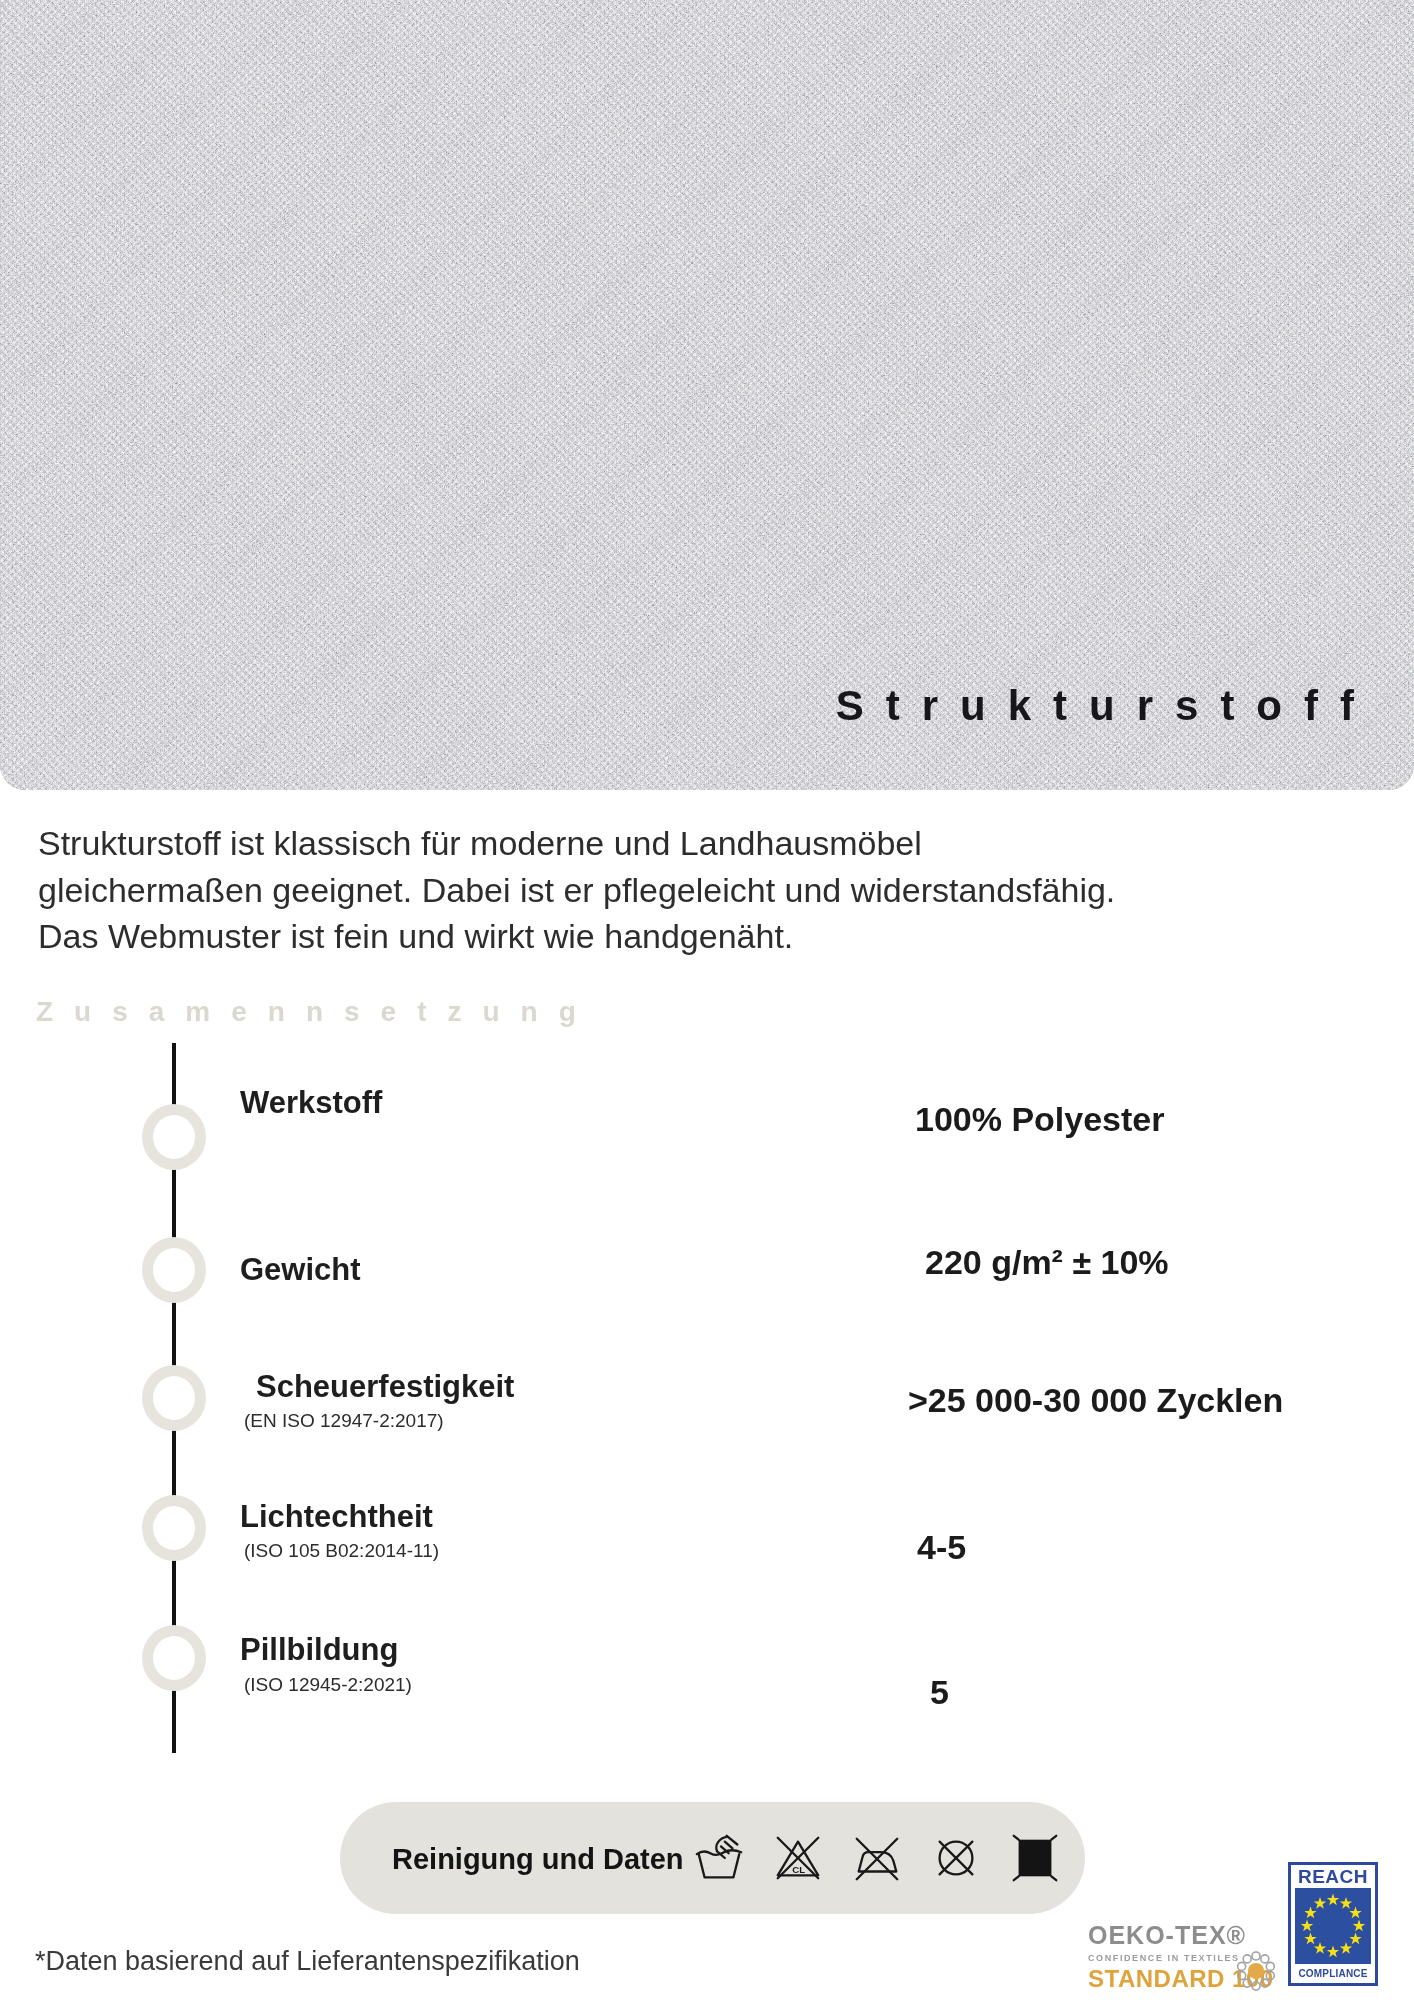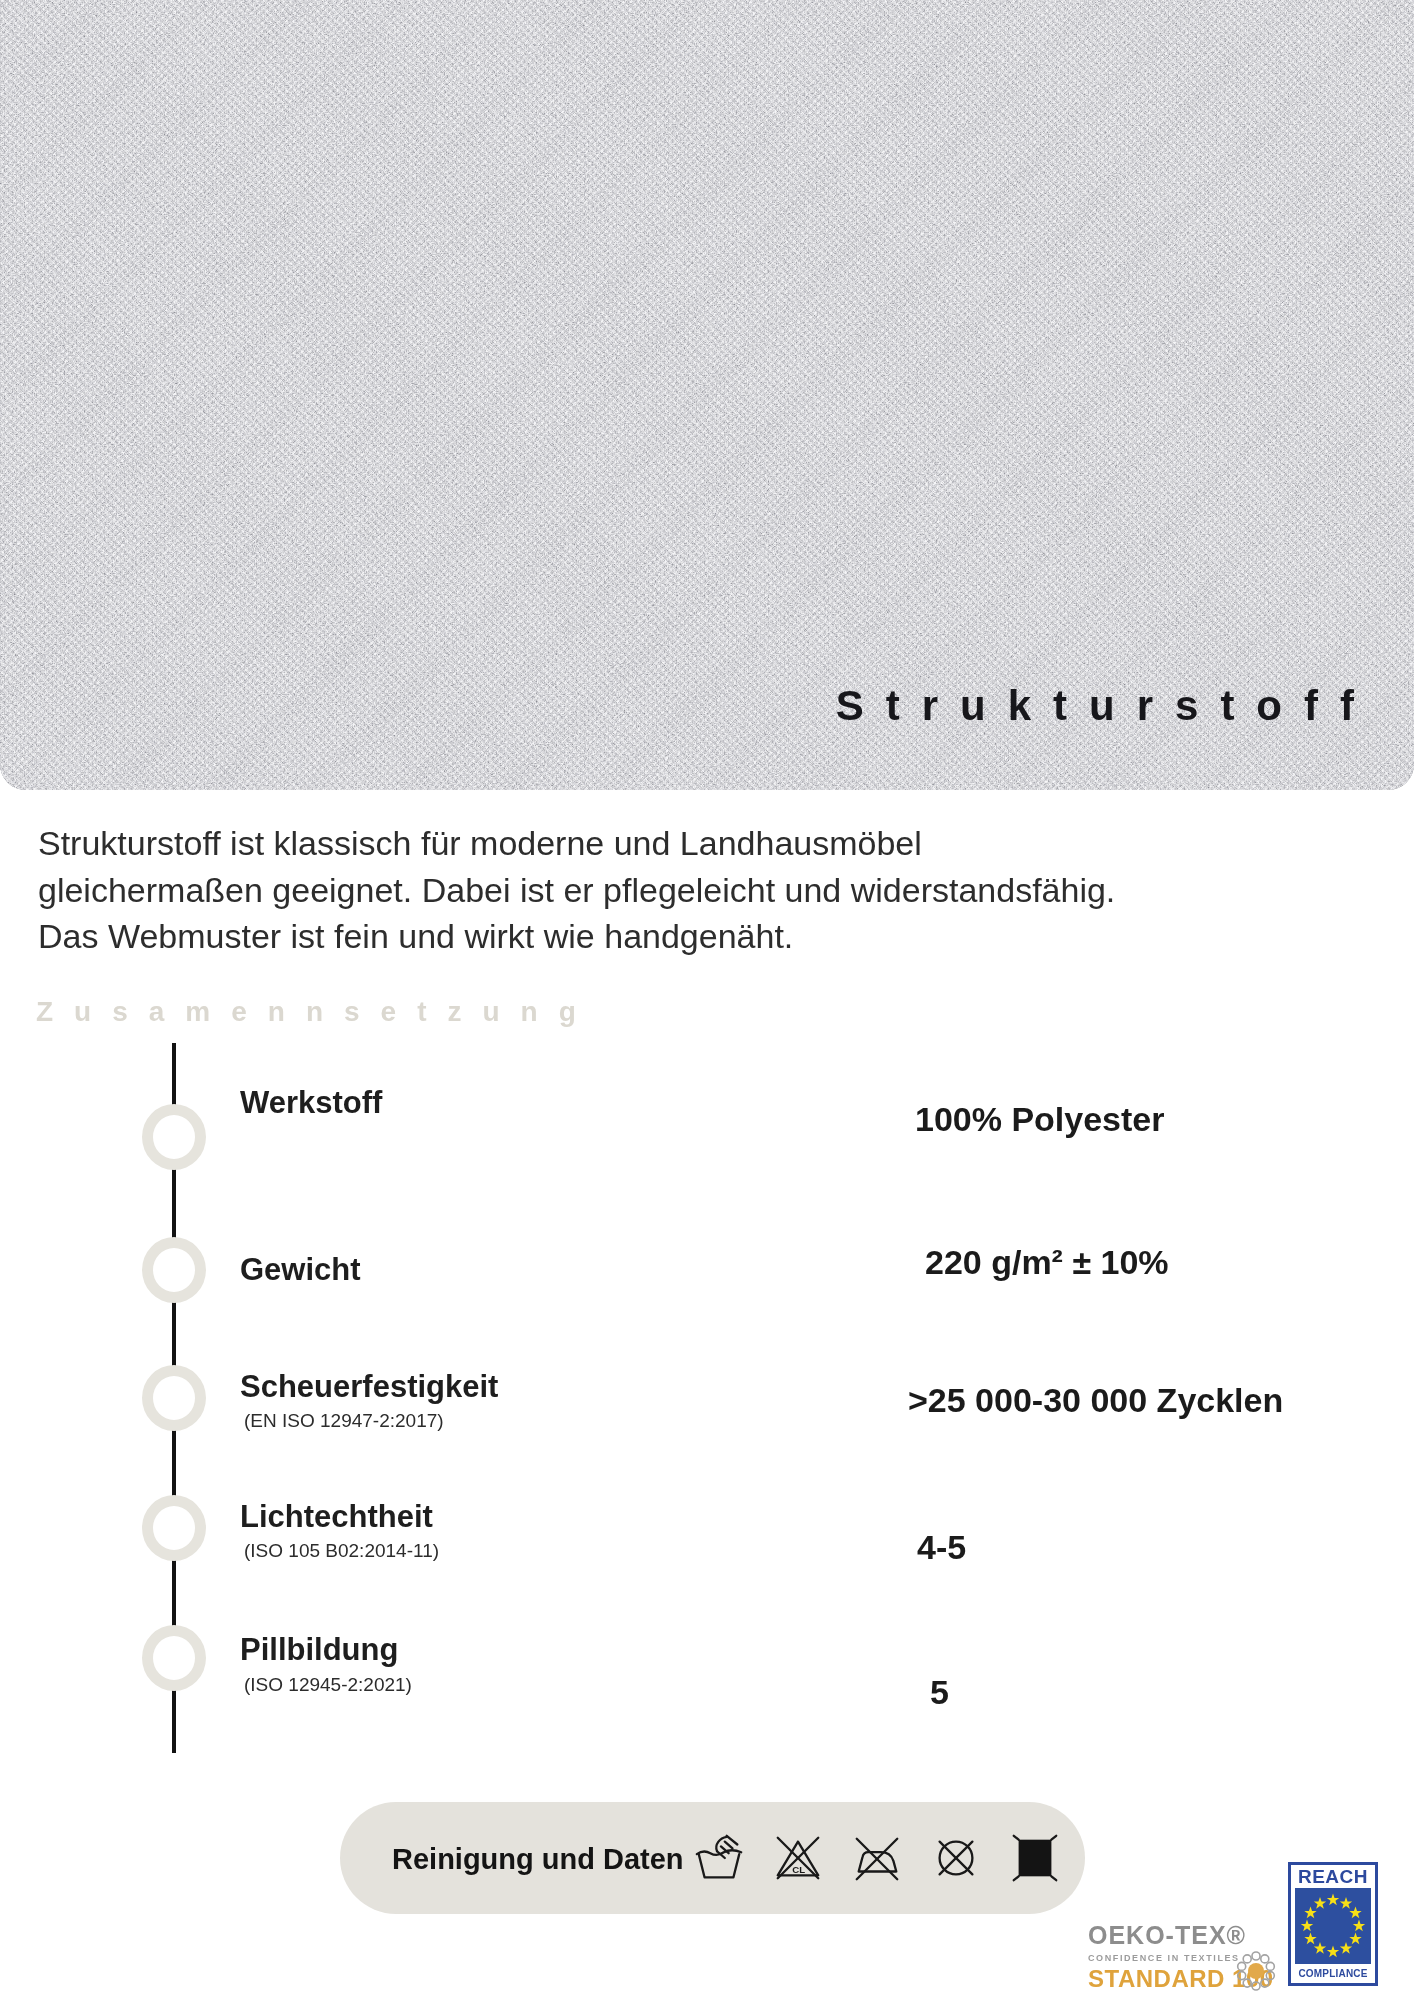--- a/index.html
+++ b/index.html
@@ -44,7 +44,7 @@
   .spec-label{position:absolute;left:240px;font-size:31px;font-weight:bold;color:#1e1e1e;white-space:nowrap;}
   .spec-std{position:absolute;left:244px;font-size:19px;font-weight:400;color:#2c2c2c;white-space:nowrap;}
   .spec-value{position:absolute;font-size:34px;font-weight:bold;color:#1b1b1b;white-space:nowrap;}
-  .l1{top:1085px;} .l2{top:1252px;} .l3{top:1369px;} .l4{top:1499px;} .l5{top:1632px;}
+  .l1{top:1085px;} .l2{top:1252px;} .l3{top:1369px;margin-left:16px;} .l4{top:1499px;} .l5{top:1632px;}
   .s3{top:1410px;} .s4{top:1540px;} .s5{top:1674px;}
   .v1{left:915px;top:1100px;} .v2{left:925px;top:1243px;} .v3{left:908px;top:1381px;}
   .v4{left:917px;top:1528px;} .v5{left:930px;top:1673px;}

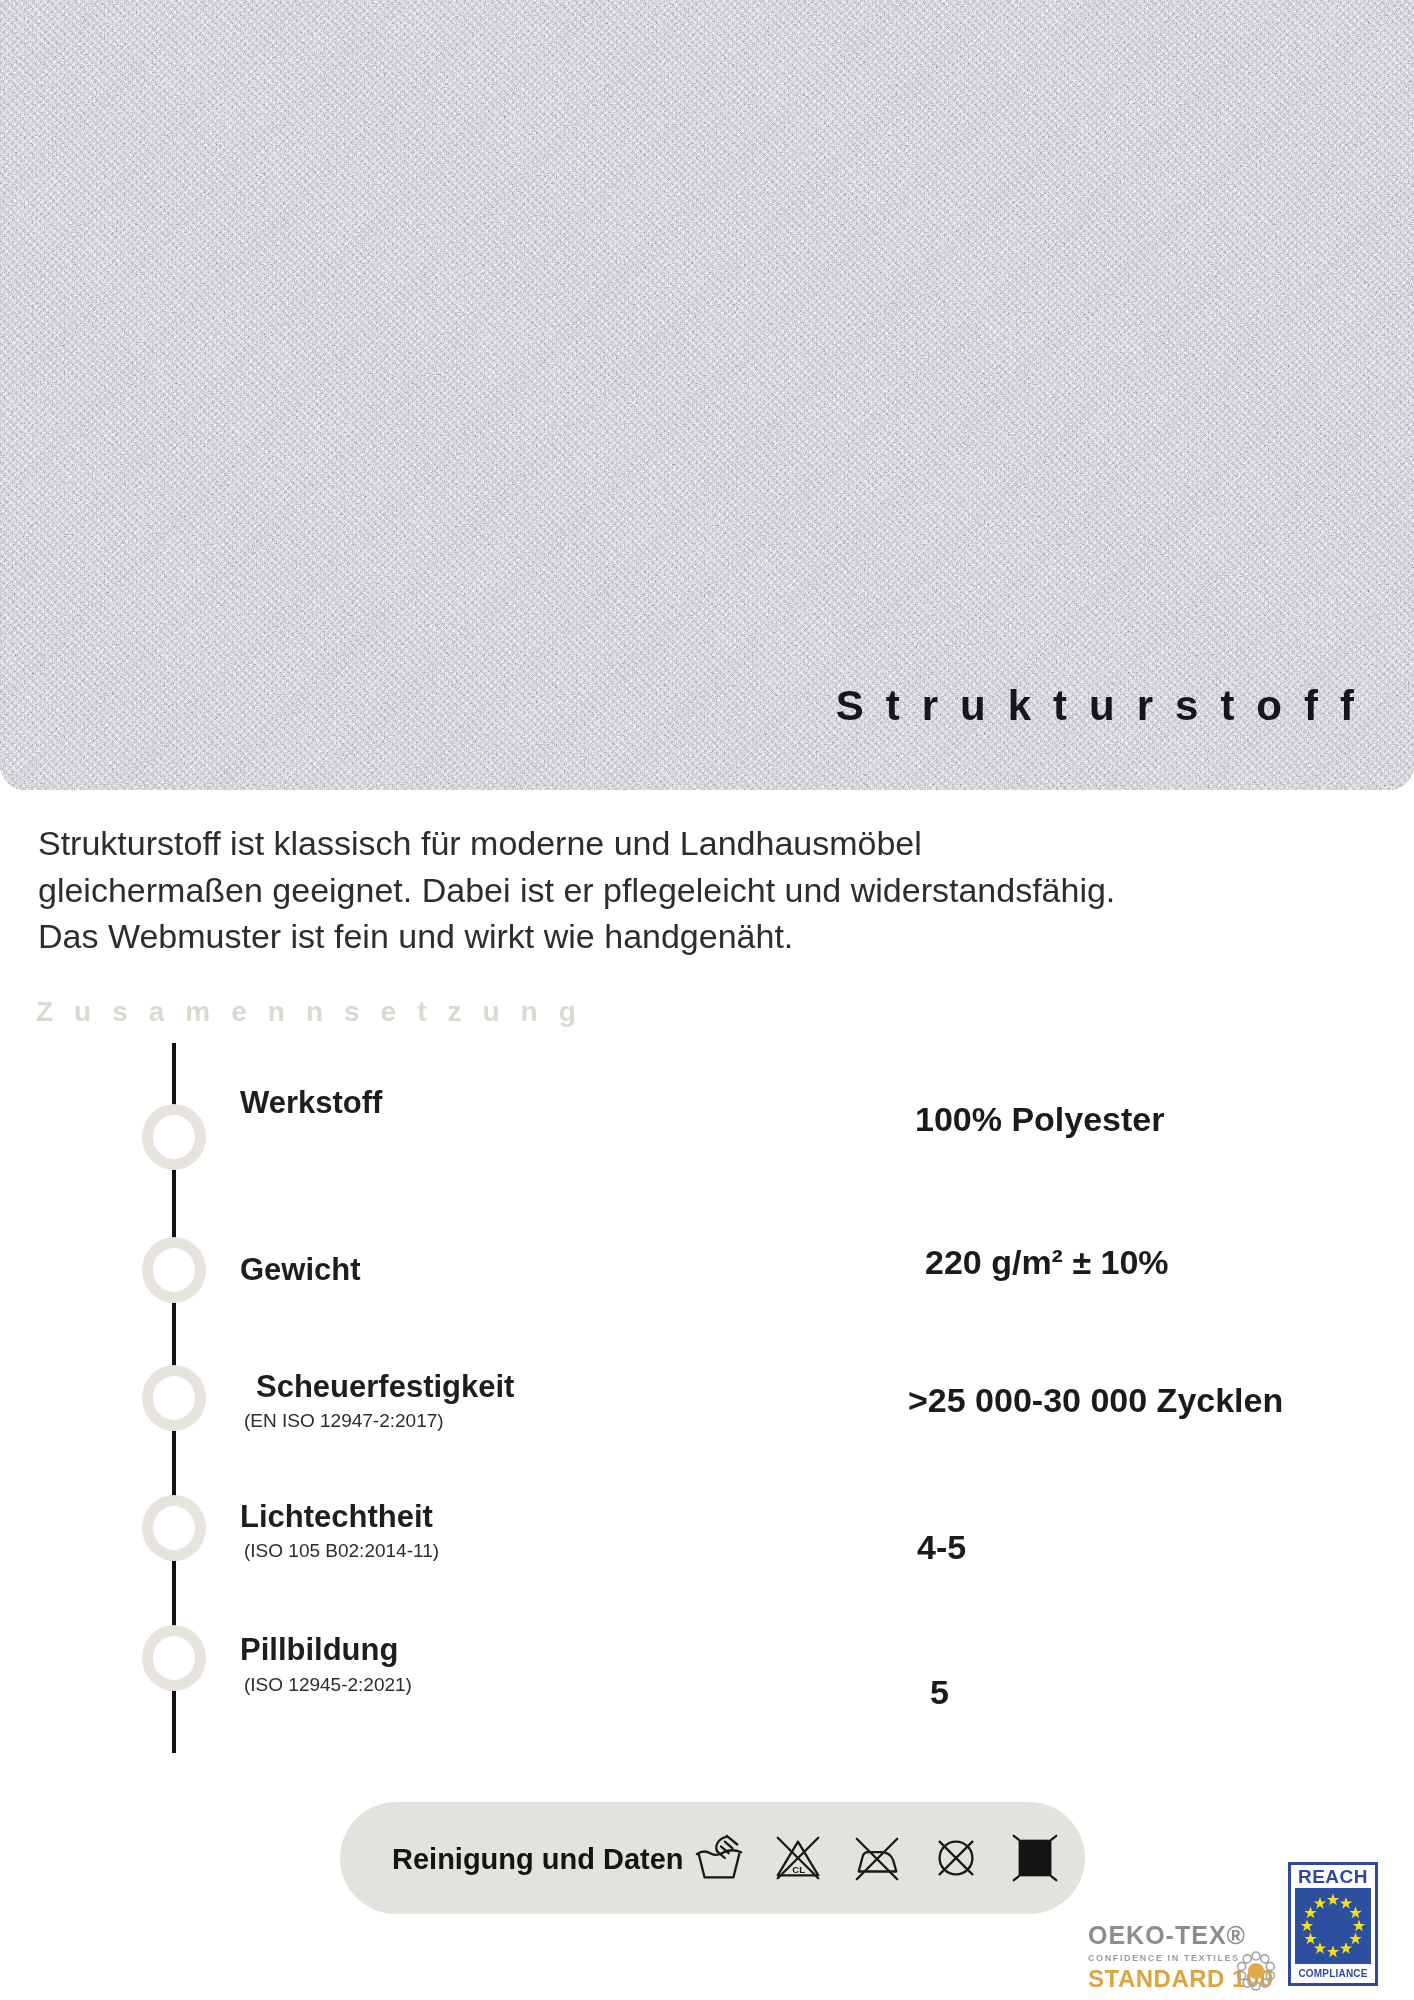--- a/index.html
+++ b/index.html
@@ -179,6 +179,7 @@
     </div>
   </div>
 
+  <div class="footnote">*Daten basierend auf Lieferantenspezifikation</div>
 
   <div class="oeko">
     <div class="oeko-brand">OEKO-TEX®</div>

